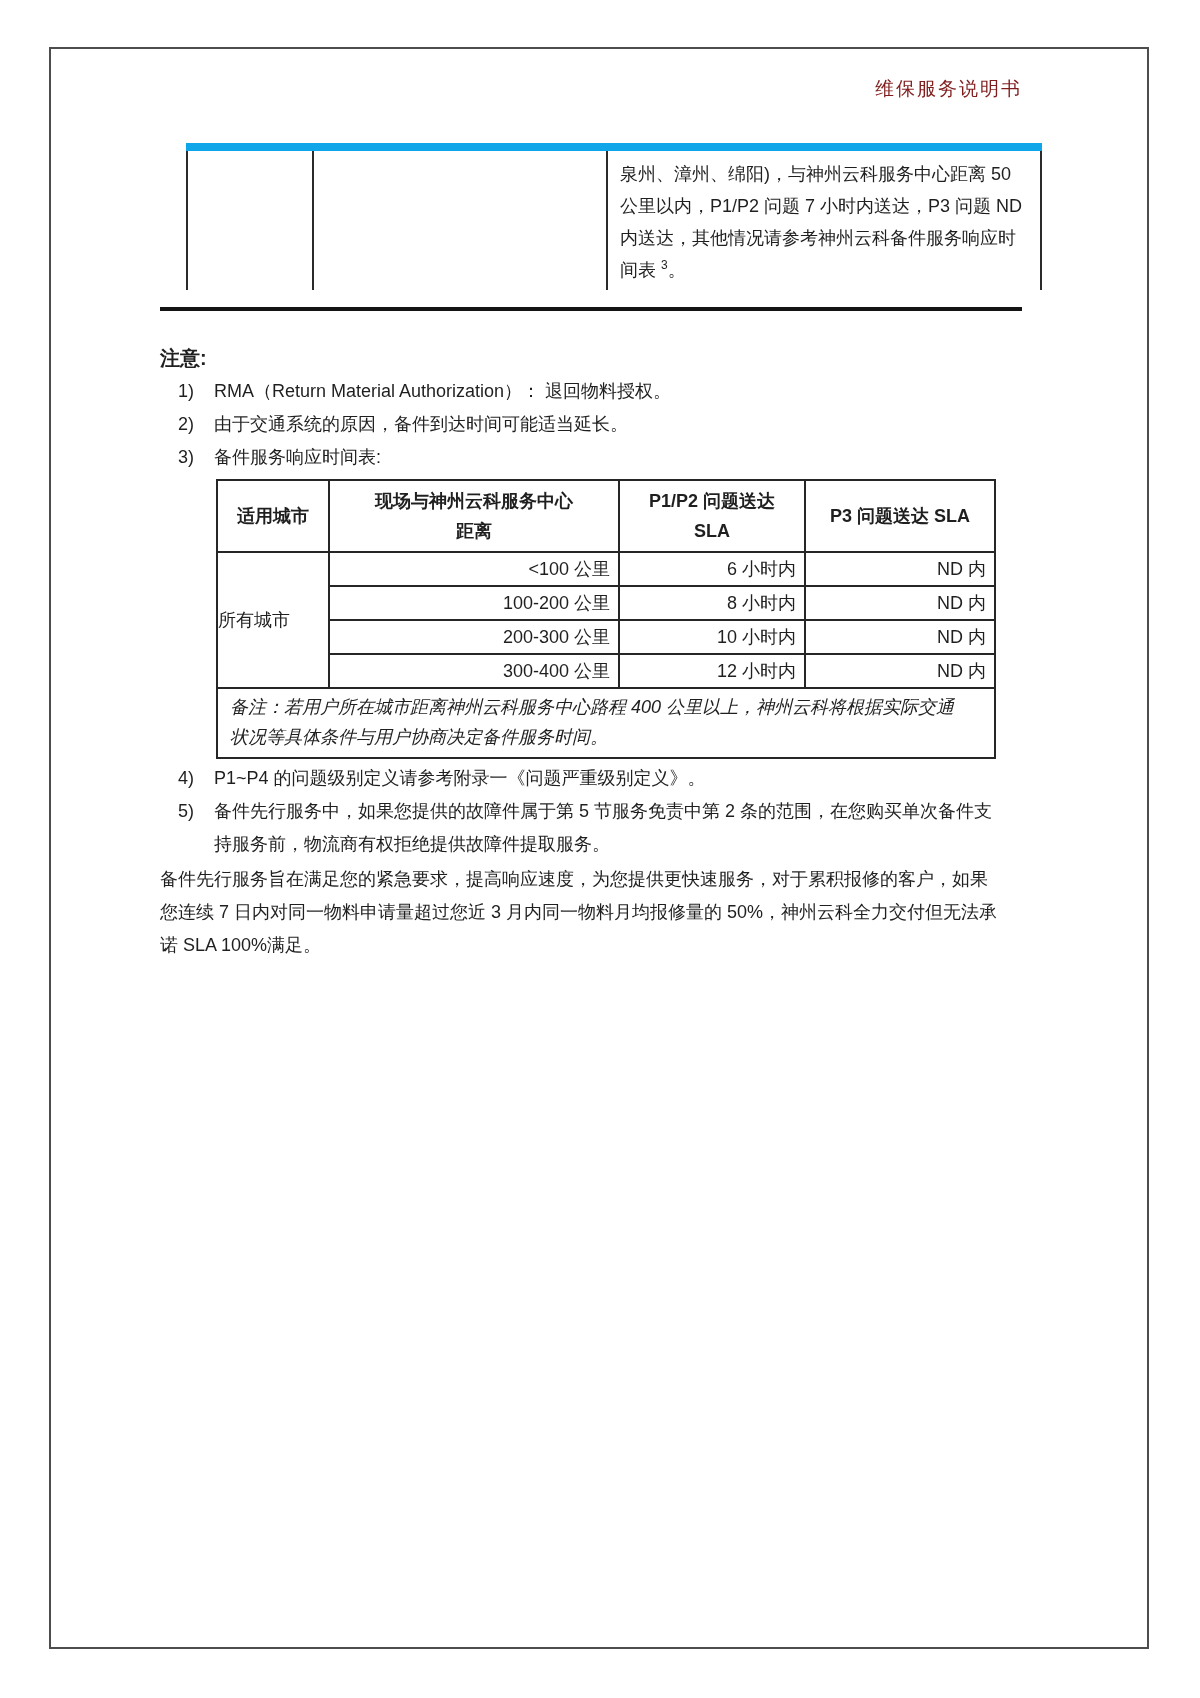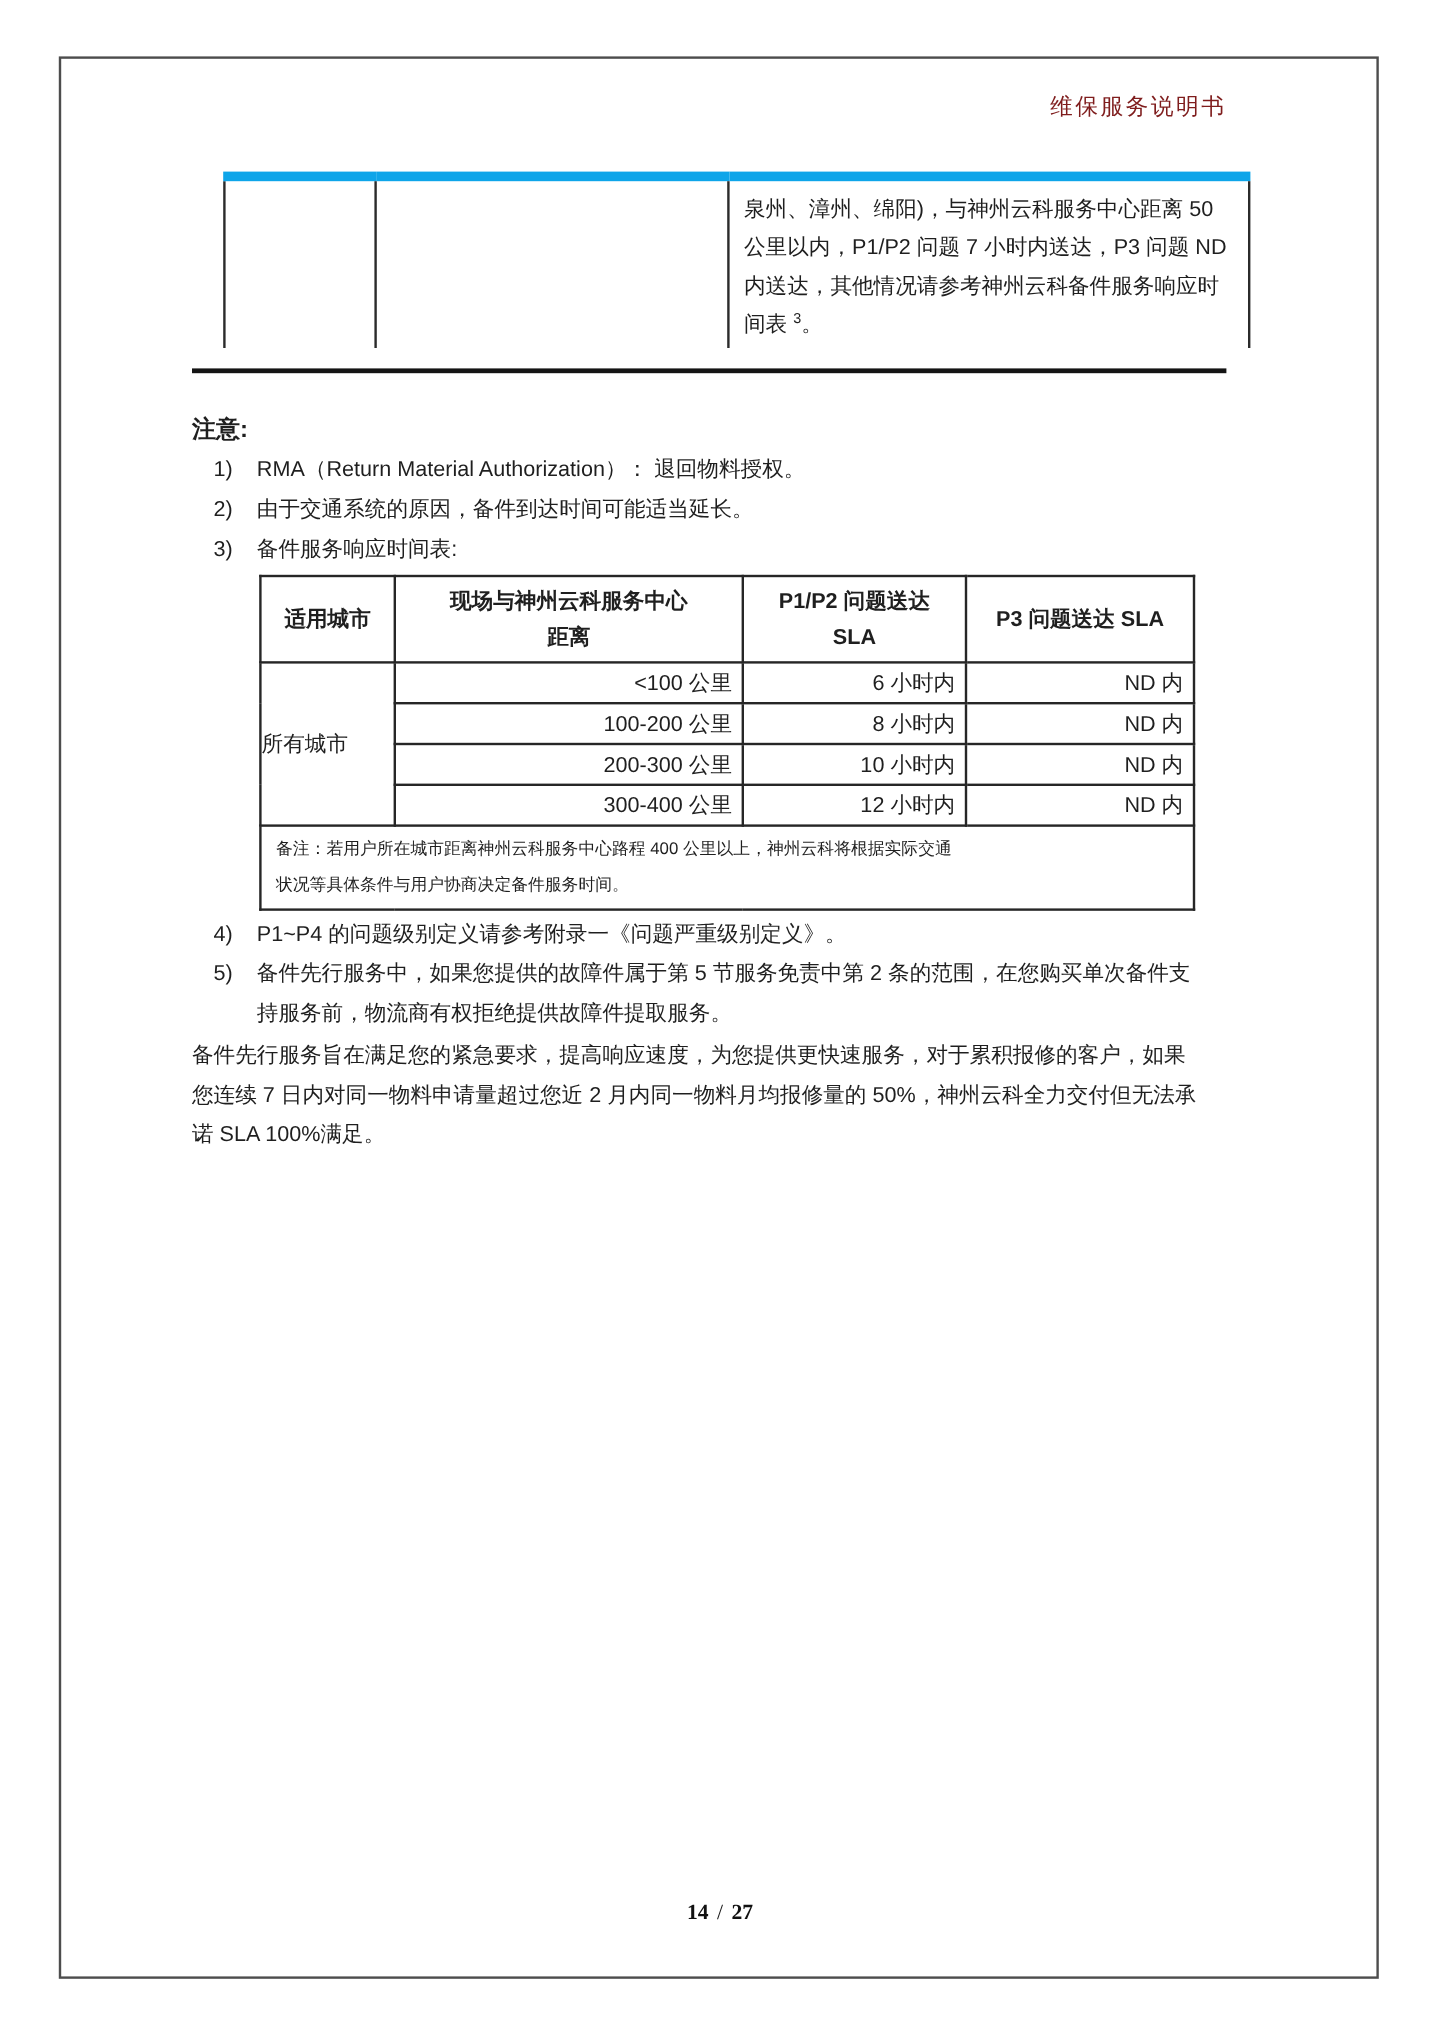--- a/index.html
+++ b/index.html
@@ -51,7 +51,7 @@
   .col-p3    { width:190px; }
   .sla-table td.cell { height:33px; padding:1px 8px 1px 12px; text-align:right; line-height:30px; }
   .sla-table td.city-cell { vertical-align:middle; font-size:18px;border-radius:19px; }
-  .sla-table td.note-cell { padding:3px 12px 5px 12px; font-size:14px; line-height:30px; }
+  .sla-table td.note-cell { padding:3px 12px 5px 12px; font-size:18px; line-height:30px;font-style:italic; }
   .closing { margin-top:2px; }
   .footer {
     position:absolute; top:1583px; left:0; width:100%; text-align:center;

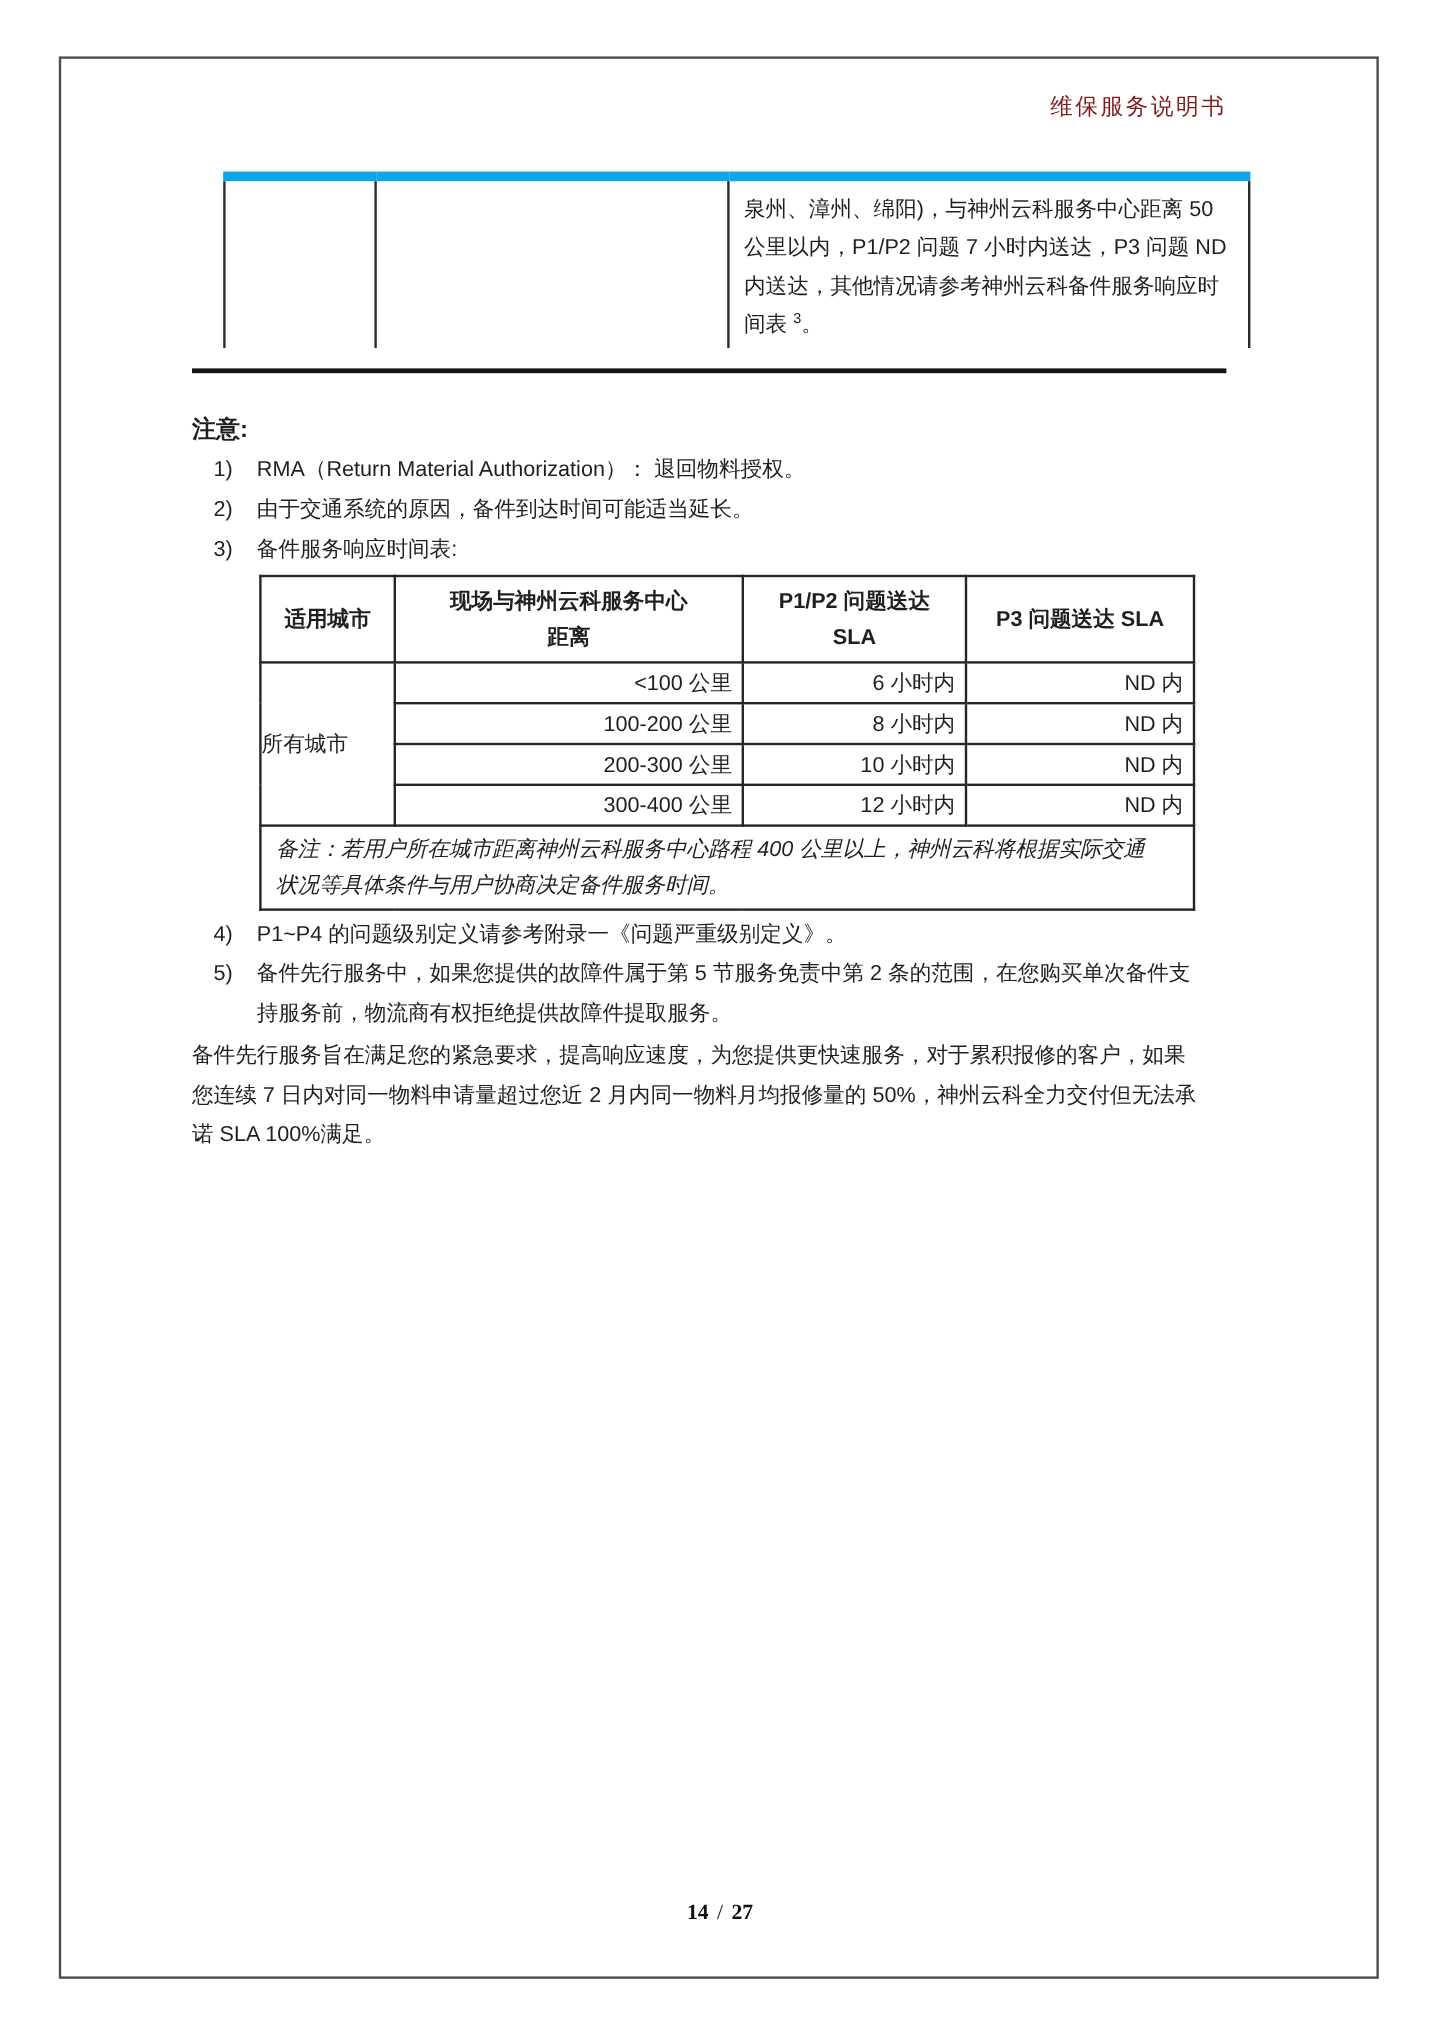--- a/index.html
+++ b/index.html
@@ -164,7 +164,7 @@
 
     <div class="closing">
       <div>备件先行服务旨在满足您的紧急要求，提高响应速度，为您提供更快速服务，对于累积报修的客户，如果</div>
-      <div>您连续 7 日内对同一物料申请量超过您近 2 月内同一物料月均报修量的 50%，神州云科全力交付但无法承</div>
+      <div>您连续 7 日内对同一物料申请量超过您近 3 月内同一物料月均报修量的 50%，神州云科全力交付但无法承</div>
       <div>诺 SLA 100%满足。</div>
     </div>
   </div>

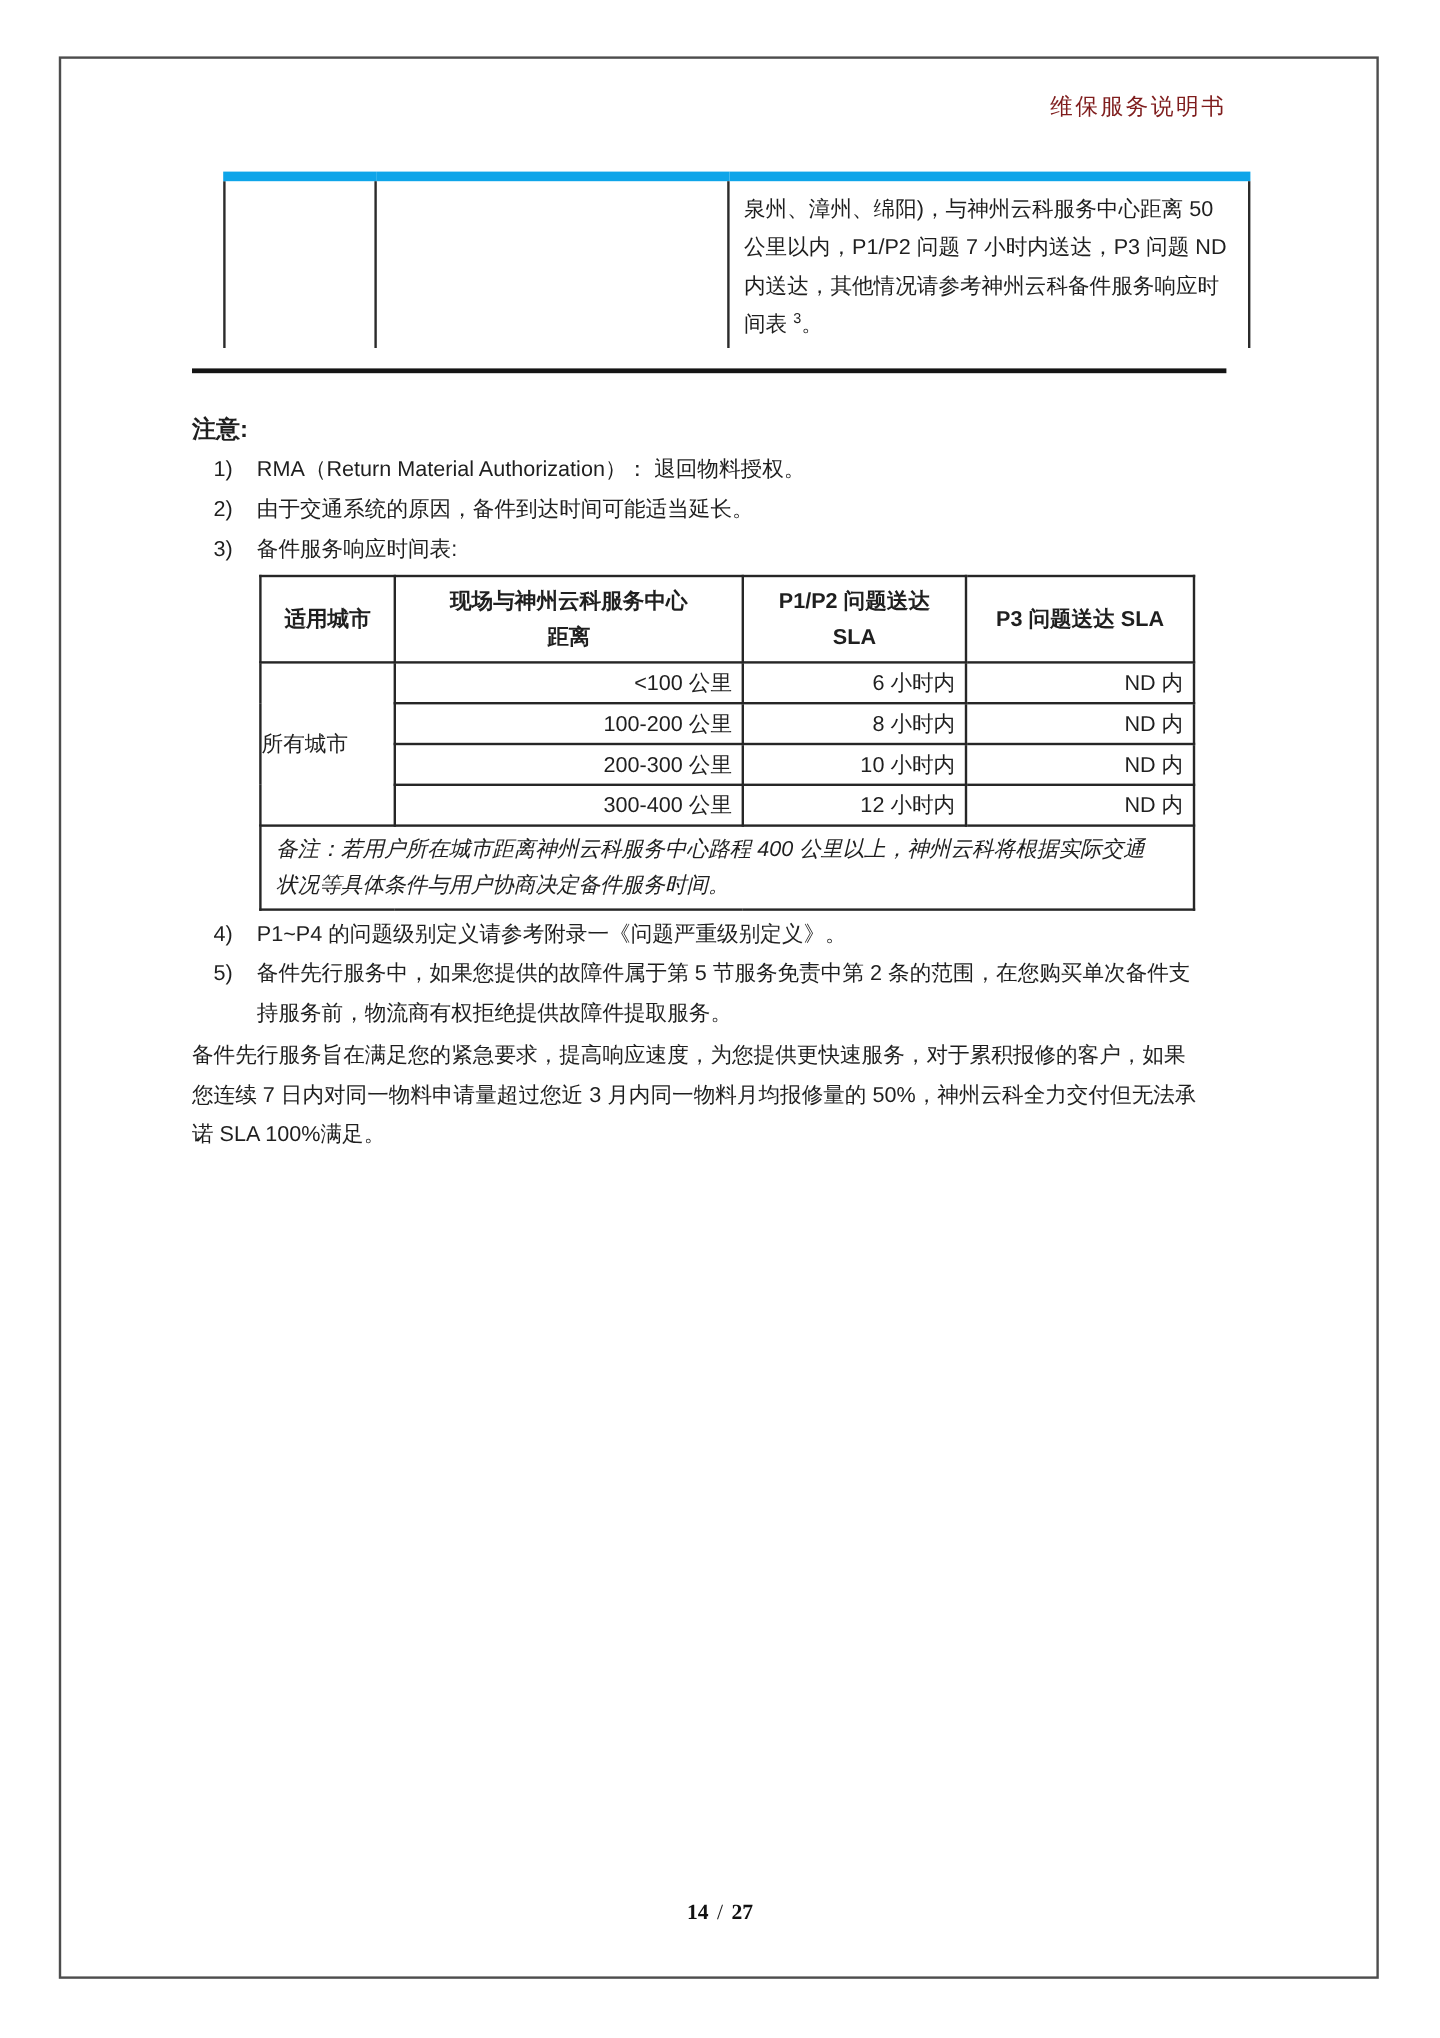--- a/index.html
+++ b/index.html
@@ -169,9 +169,6 @@
     </div>
   </div>
 
-  <div class="footer">
-    <span class="pg">14</span><span class="sep">/</span><span class="pg">27</span>
-  </div>
 </div>
 
 </body></html>

